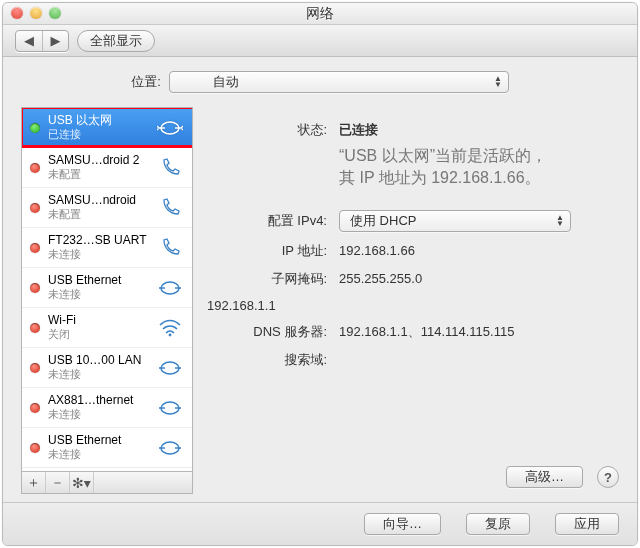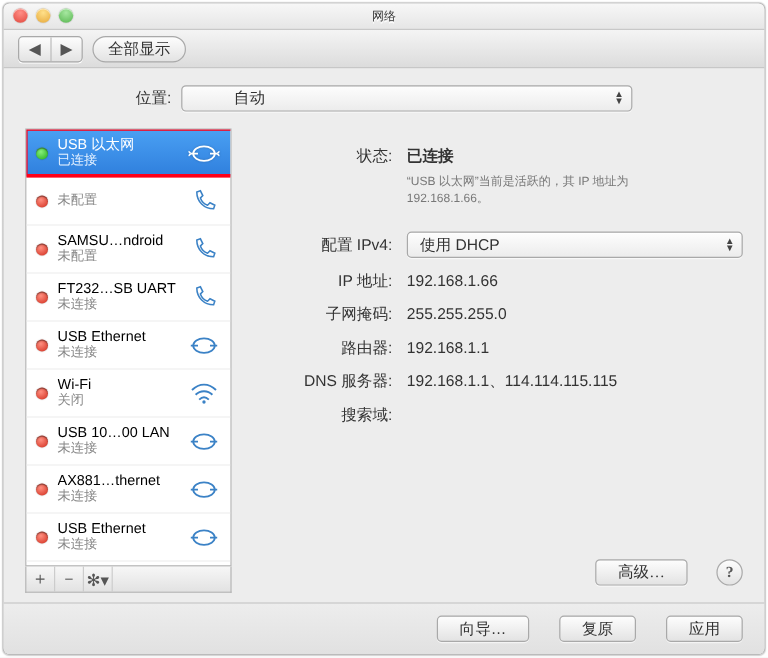--- a/index.html
+++ b/index.html
@@ -34,7 +34,7 @@
   .tl.red{background:radial-gradient(circle at 50% 30%,#ff8e86,#e2483d);}
   .tl.yel{background:radial-gradient(circle at 50% 30%,#ffe08a,#e6a83a);}
   .tl.grn{background:radial-gradient(circle at 50% 30%,#a6e7a0,#57b64f);}
-  .titlebar .title { margin: 0 auto; font-size: 10px; color: #333; text-shadow: 0 1px 0 #fff;}
+  .titlebar .title { margin: 0 auto; font-size: 14px; color: #333; text-shadow: 0 1px 0 #fff;}
   .toolbar {
     height: 32px; display:flex; align-items:center; padding:0 12px;
     border-bottom: 1px solid #bfbfbf;

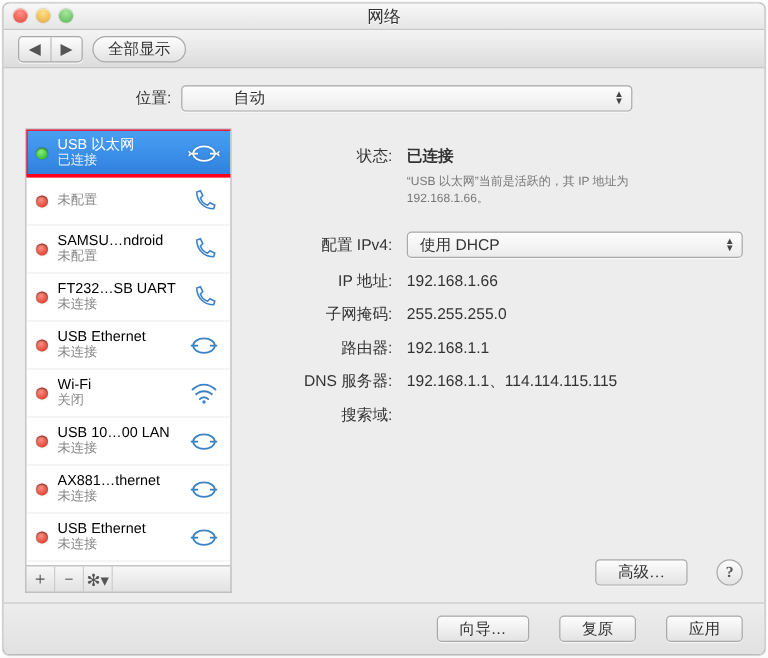--- a/index.html
+++ b/index.html
@@ -128,7 +128,7 @@
   <div class="content">
     <div class="location-row">
       <span class="label-right">位置:</span>
-      <div class="popup" style="width:376px;padding-left:43px;">
+      <div class="popup" style="width:340px;padding-left:43px;">
         <span>自动</span>
         <span class="arrows">▲<br>▼</span>
       </div>

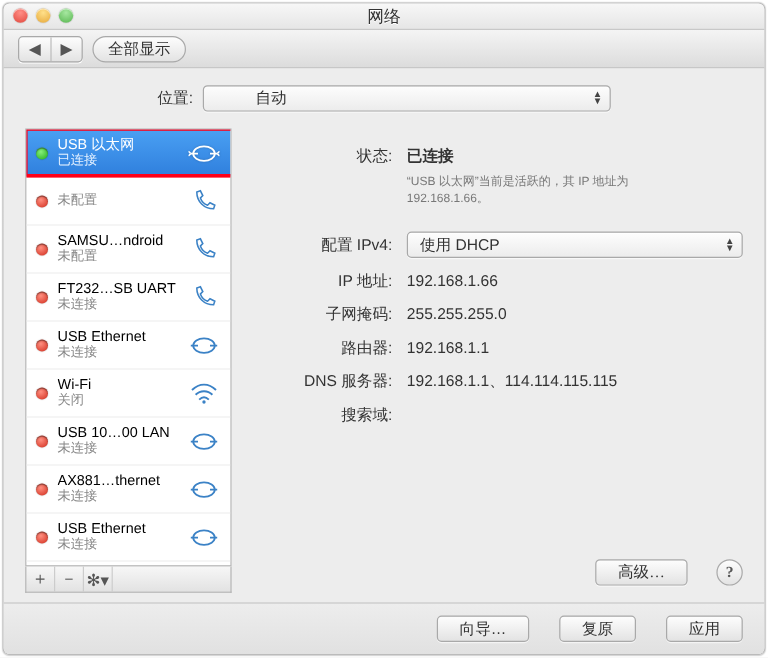--- a/index.html
+++ b/index.html
@@ -157,6 +157,7 @@
           <div class="srv">
             <span class="dot red"></span>
             <div class="txt">
+              <div class="name">SAMSU…droid 2</div>
               <div class="sub">未配置</div>
             </div>
             <span class="ic">

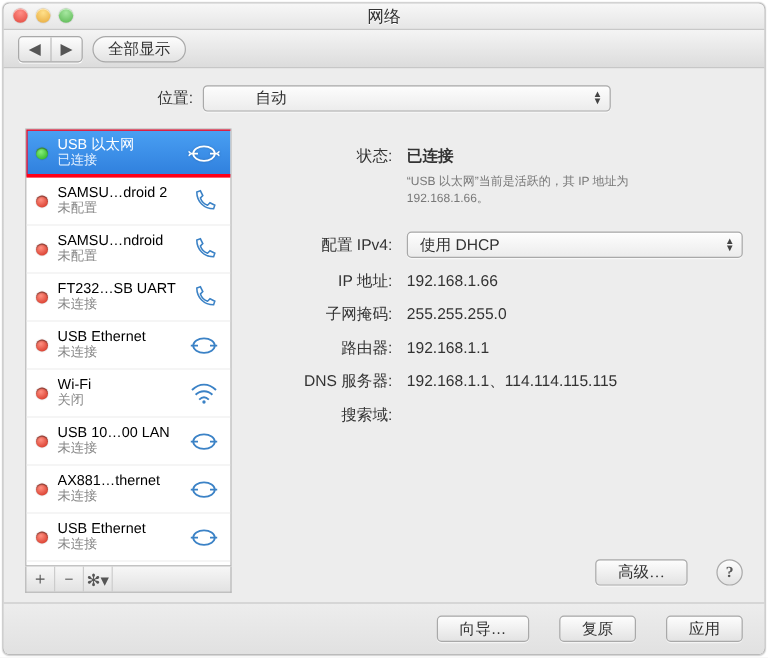--- a/index.html
+++ b/index.html
@@ -86,7 +86,7 @@
   .kv .k{ width:120px; text-align:right; color:#333;}
   .kv .v{ color:#333;}
   .statusblock{ margin-top:14px; margin-bottom:20px;}
-  .desc { color:#777; font-size:10px; line-height:1.4; margin-top:6px; max-width:220px;}
+  .desc { color:#777; font-size:16px; line-height:1.4; margin-top:6px; max-width:220px;}
   .strong{ font-weight:bold;}
   .adv-row{ position:absolute; bottom:6px; right:0; display:flex; align-items:center; gap:24px;font-family:Liberation Serif, serif;}
   .pbutn{

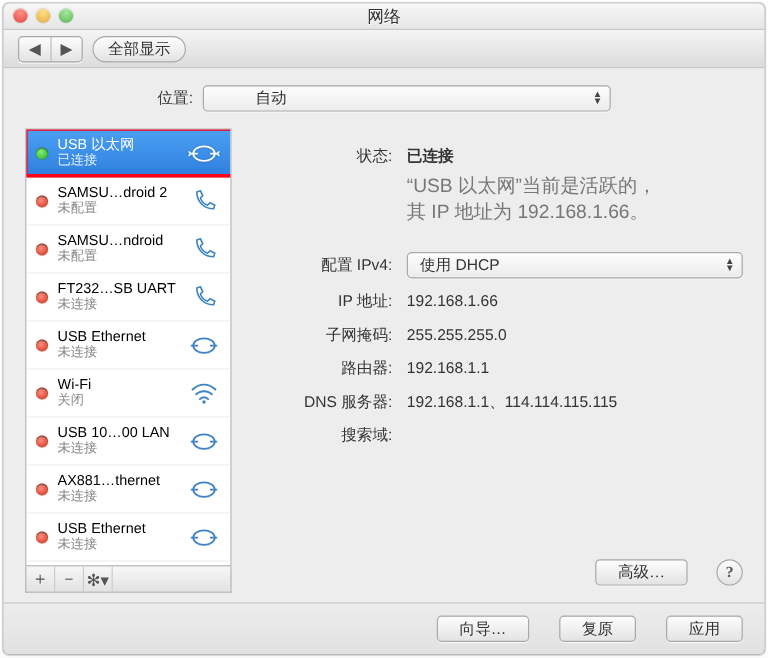--- a/index.html
+++ b/index.html
@@ -285,7 +285,7 @@
 
         <div class="kv" style="align-items:center;">
           <div class="k">配置 IPv4:</div>
-          <div class="popup" style="width:280px;text-align:right;">
+          <div class="popup" style="width:232px;text-align:right;">
             <span>使用 DHCP</span>
             <span class="arrows">▲<br>▼</span>
           </div>

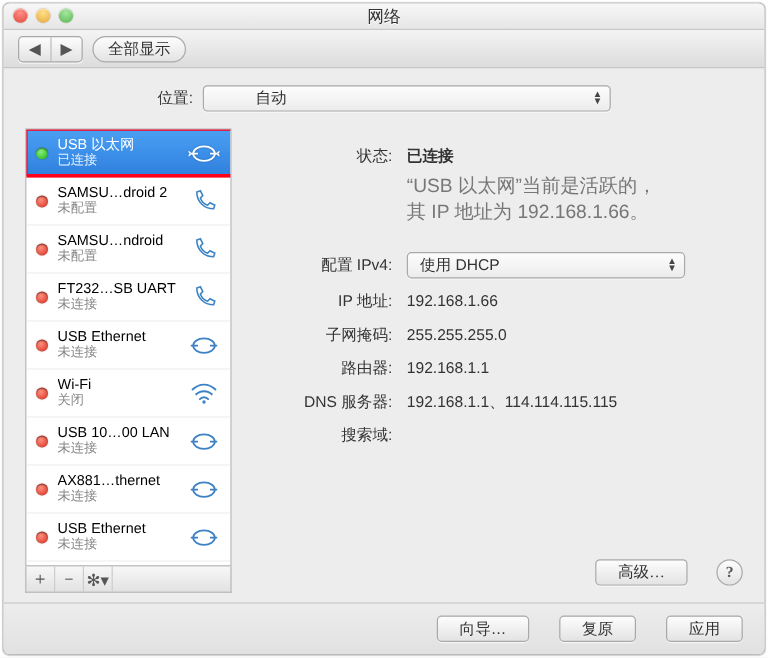--- a/index.html
+++ b/index.html
@@ -300,7 +300,6 @@
           <div class="v">255.255.255.0</div>
         </div>
         <div class="kv">
-          <div class="k">路由器:</div>
           <div class="v">192.168.1.1</div>
         </div>
         <div class="kv">

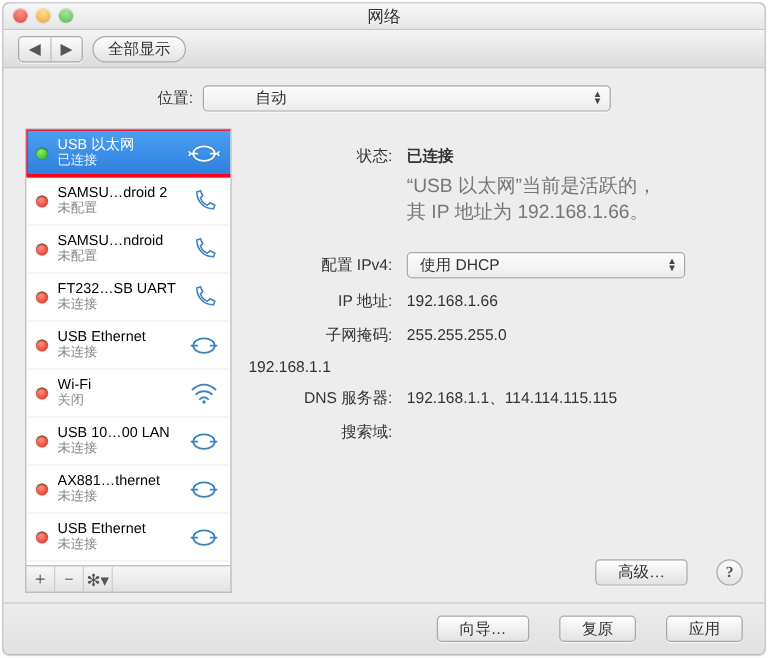--- a/index.html
+++ b/index.html
@@ -88,7 +88,7 @@
   .statusblock{ margin-top:14px; margin-bottom:20px;}
   .desc { color:#777; font-size:16px; line-height:1.4; margin-top:6px; max-width:220px;}
   .strong{ font-weight:bold;}
-  .adv-row{ position:absolute; bottom:6px; right:0; display:flex; align-items:center; gap:24px;font-family:Liberation Serif, serif;}
+  .adv-row{ position:absolute; bottom:6px; right:0; display:flex; align-items:center; gap:14px;}
   .pbutn{
      height:22px; padding:0 18px; border:1px solid #a9a9a9; border-radius:4px;
      background:linear-gradient(#fdfdfd,#e3e3e3); display:flex; align-items:center; color:#333;

